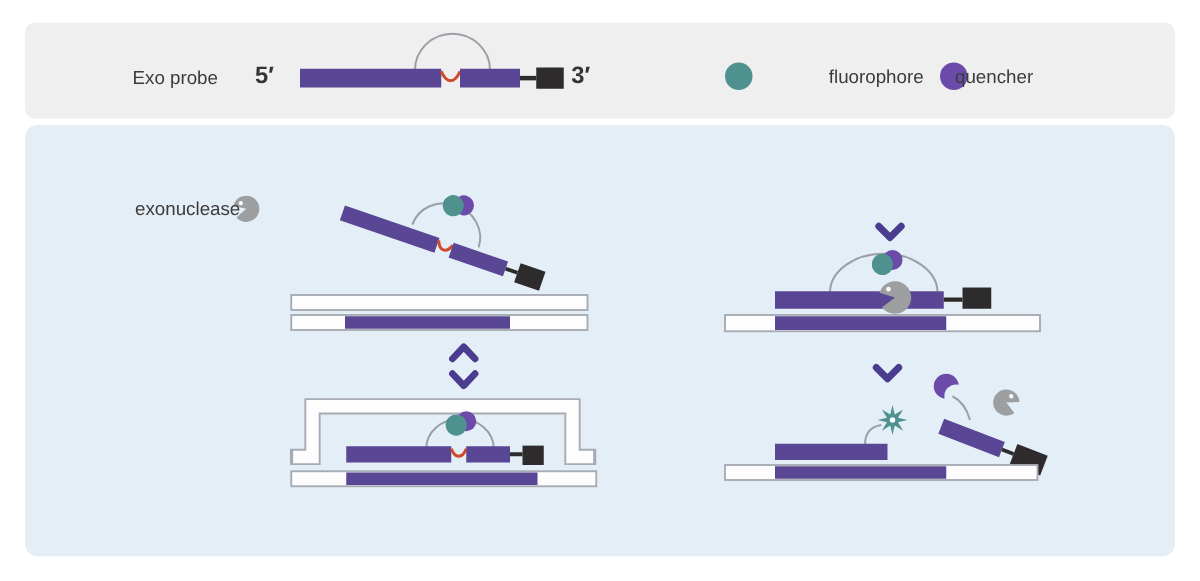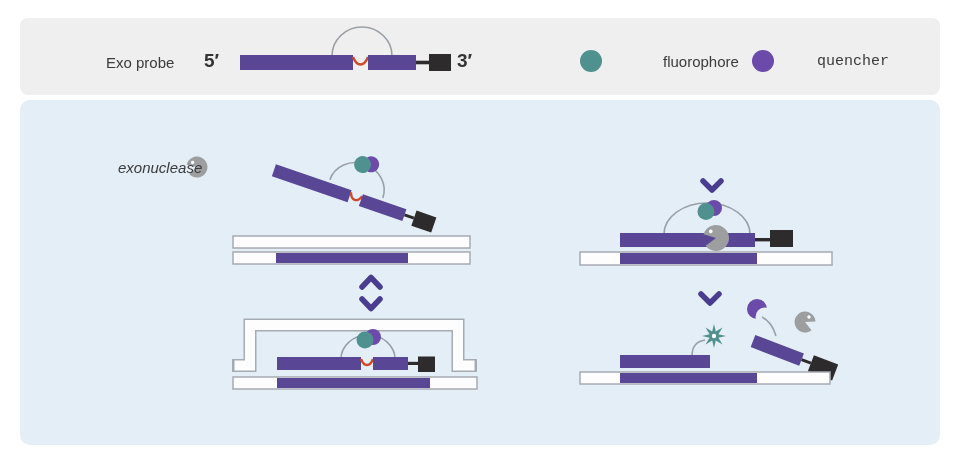--- a/index.html
+++ b/index.html
@@ -50,7 +50,7 @@
 <span class="legend-dot dot-fluor" style="left:580px;top:50px;"></span>
 <div class="lbl" style="left:623px;top:53px;margin-left:40px;">fluorophore</div>
 <span class="legend-dot dot-quench" style="left:752px;top:50px;"></span>
-<div class="lbl" style="left:817px;top:53px;font-family:Liberation Mono, monospace;">quencher</div>
+<div class="lbl" style="left:764px;top:53px;">quencher</div>
 
 <div class="lbl" style="left:118px;top:159px;font-style:italic;">exonuclease</div>
 

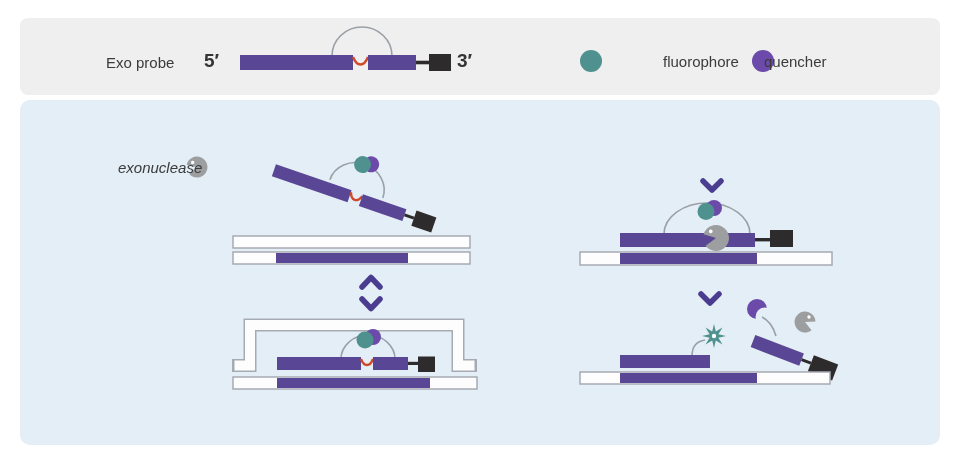--- a/index.html
+++ b/index.html
@@ -52,7 +52,7 @@
 <span class="legend-dot dot-quench" style="left:752px;top:50px;"></span>
 <div class="lbl" style="left:764px;top:53px;">quencher</div>
 
-<div class="lbl" style="left:118px;top:159px;font-style:italic;">exonuclease</div>
+<div class="lbl" style="left:108px;top:159px;">exonuclease</div>
 
 <svg class="overlay" width="960" height="465" viewBox="0 0 960 465">
 

